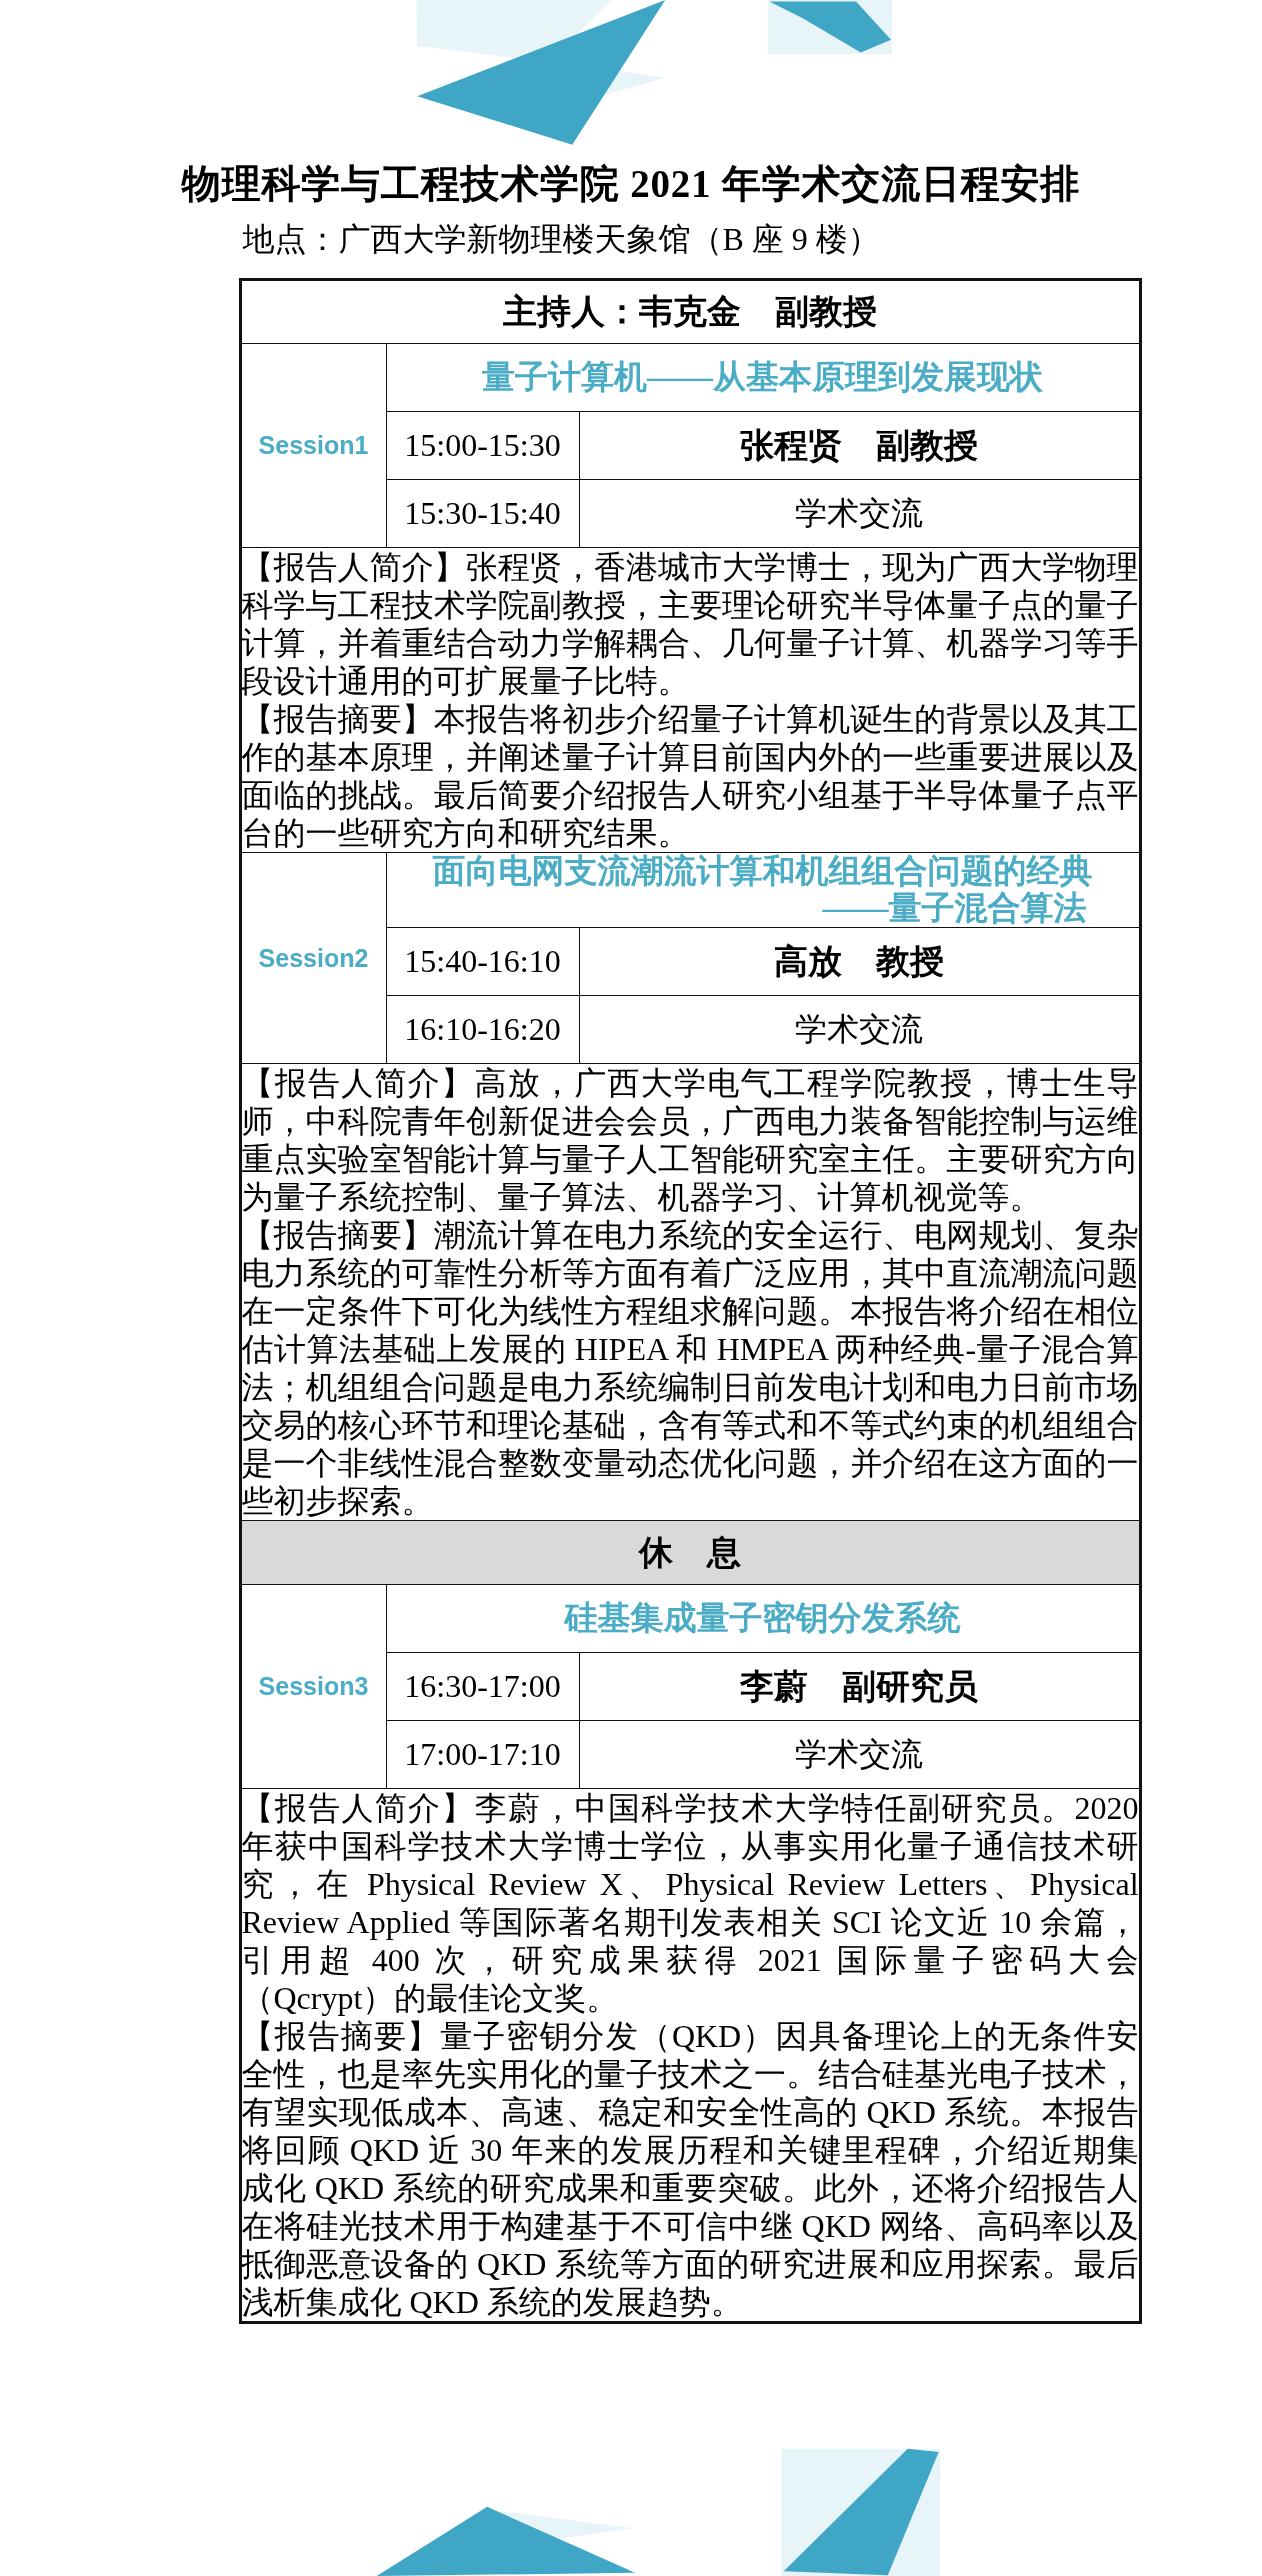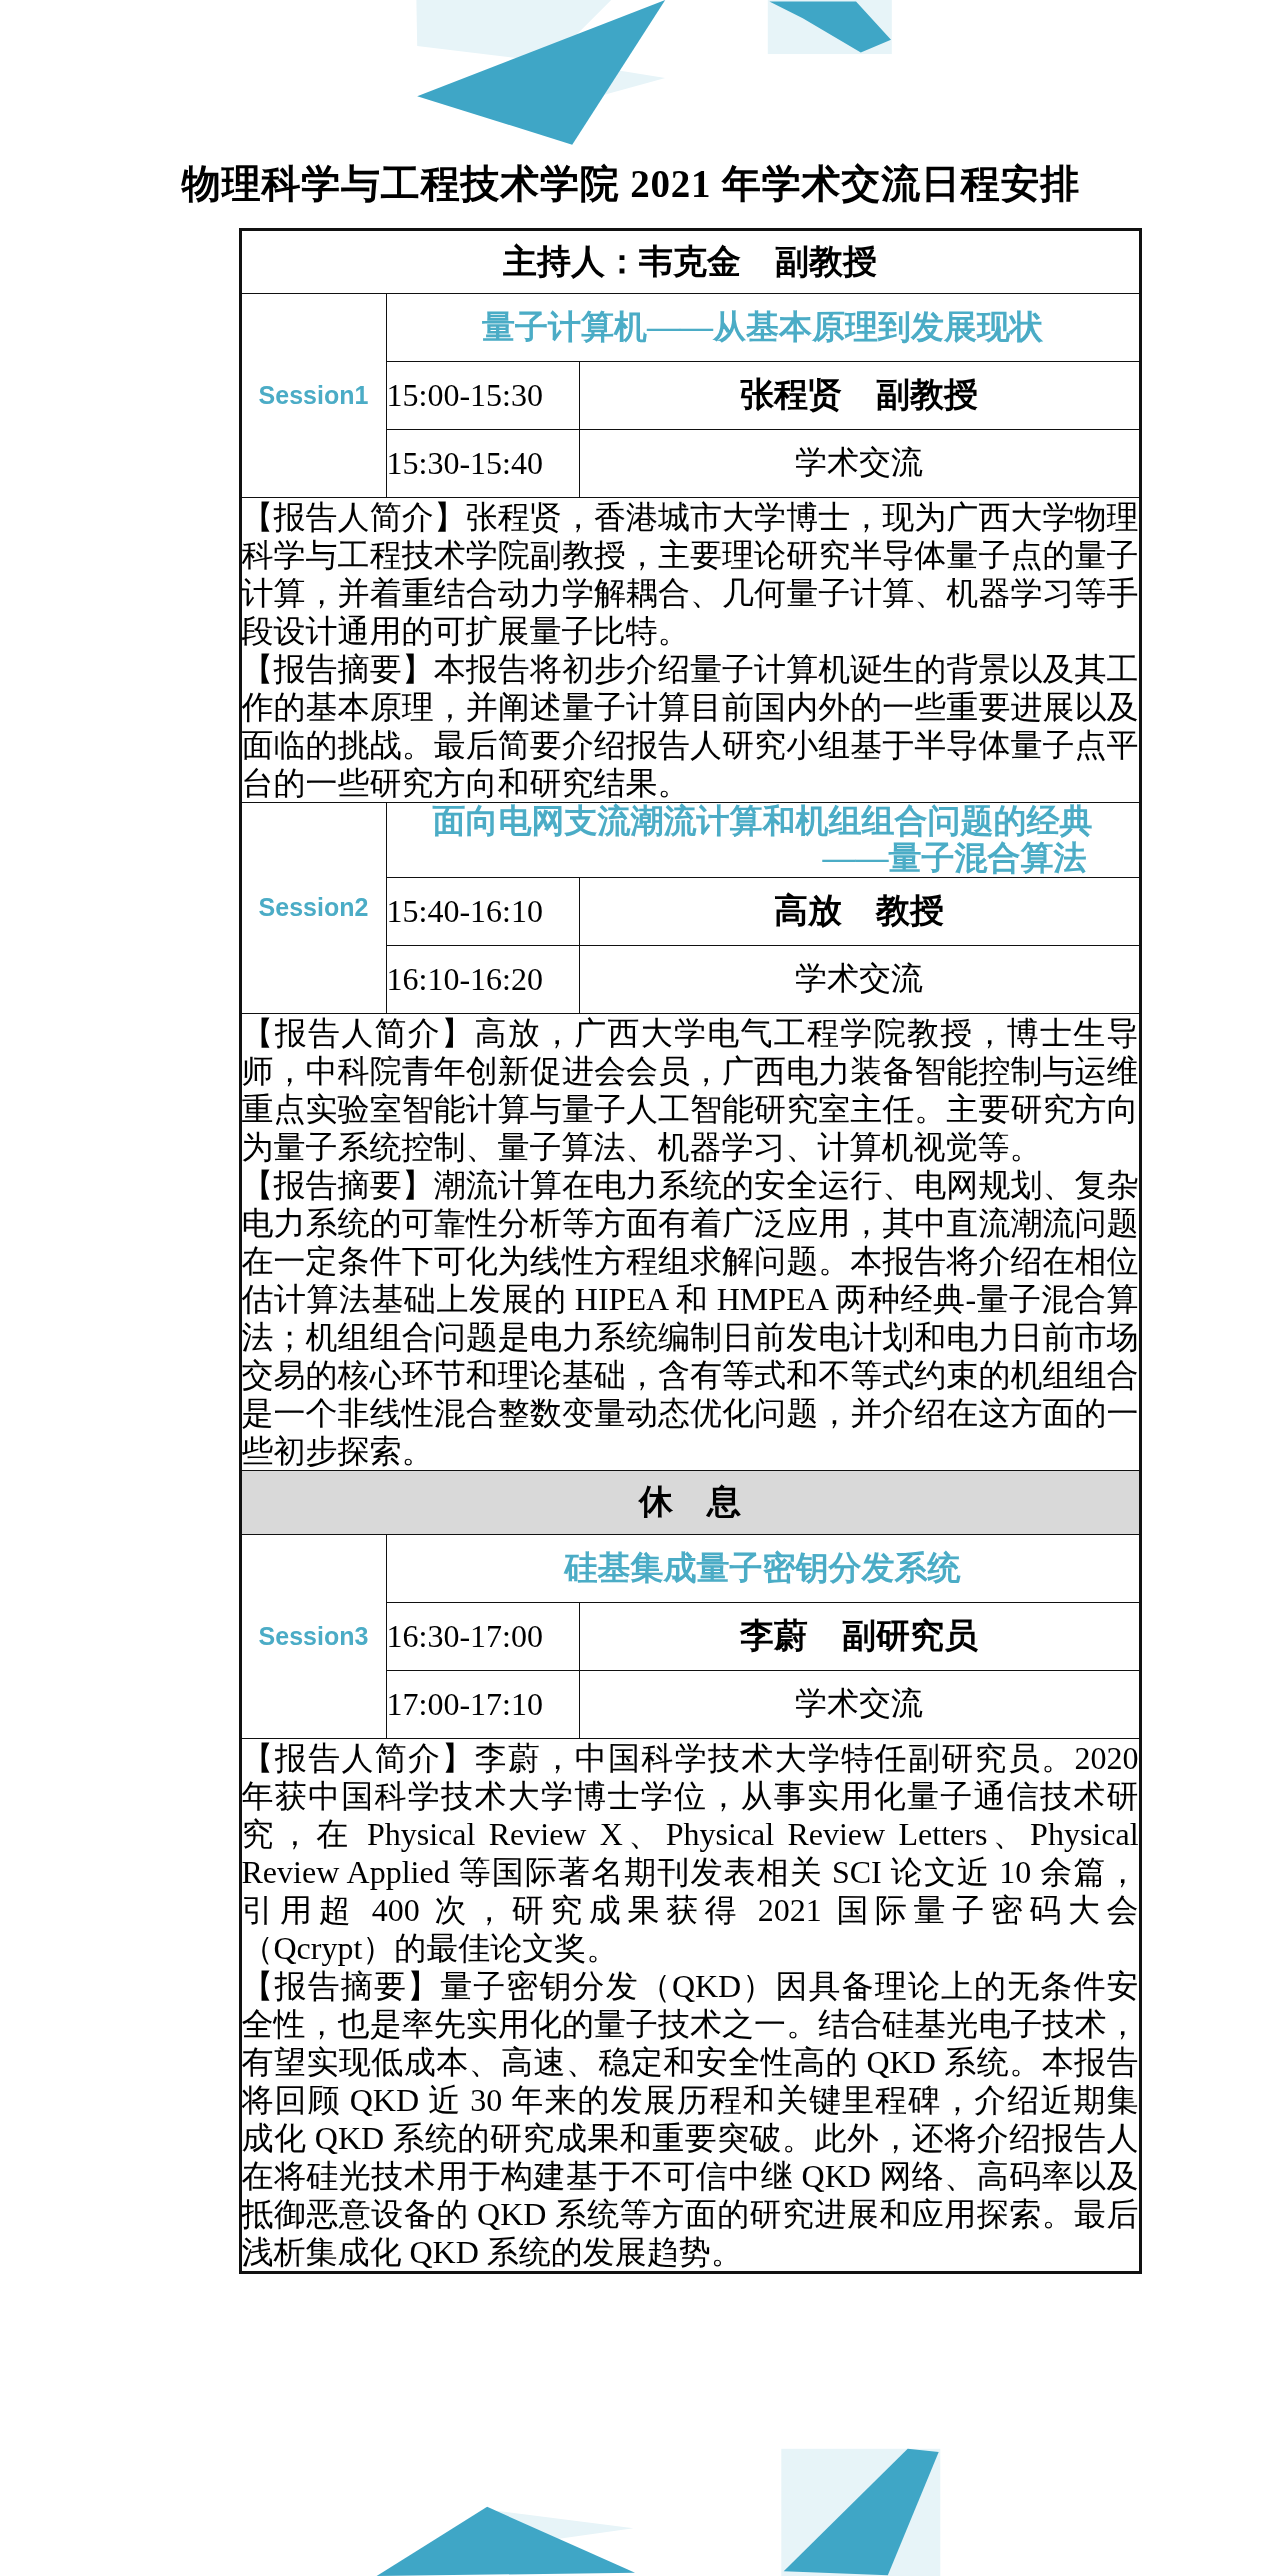--- a/index.html
+++ b/index.html
@@ -138,6 +138,7 @@
   </svg>
 
   <h1 class="title">物理科学与工程技术学院 2021 年学术交流日程安排</h1>
+  <p class="meta second">地点：广西大学新物理楼天象馆（B 座 9 楼）</p>
 
   <table class="sched">
     <colgroup>

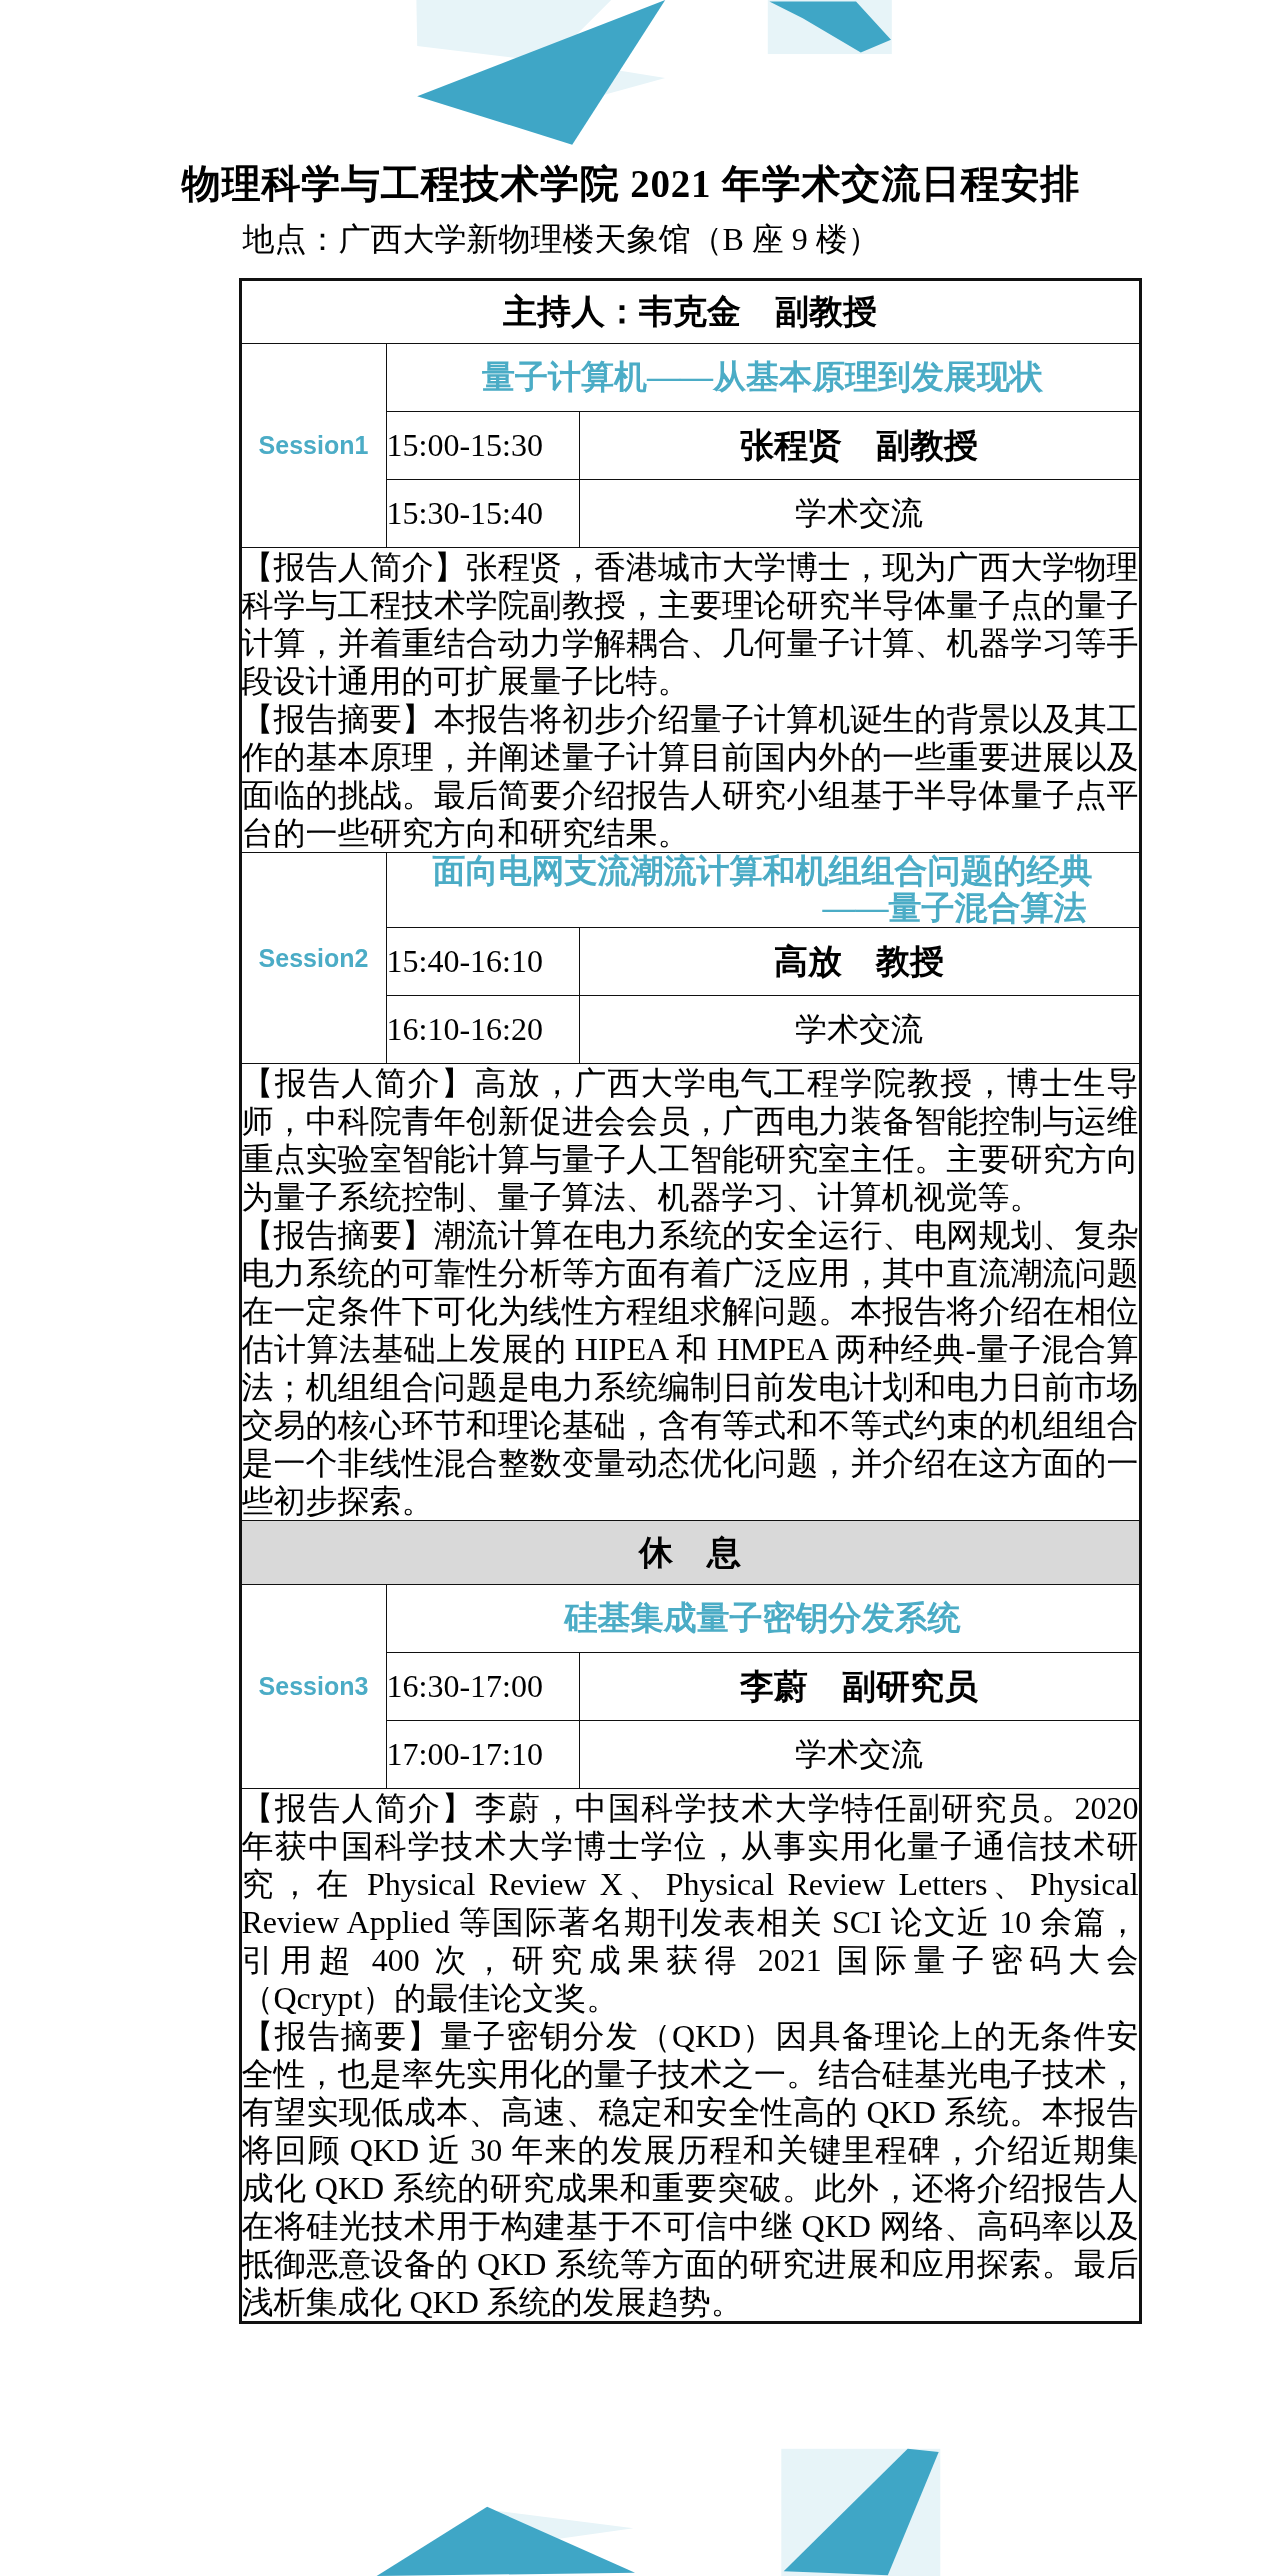--- a/index.html
+++ b/index.html
@@ -93,7 +93,7 @@
   }
   td.time{
     height:68px;
-    text-align:left;
+    text-align:center;
     vertical-align:middle;
     font-size:32px;
   }

